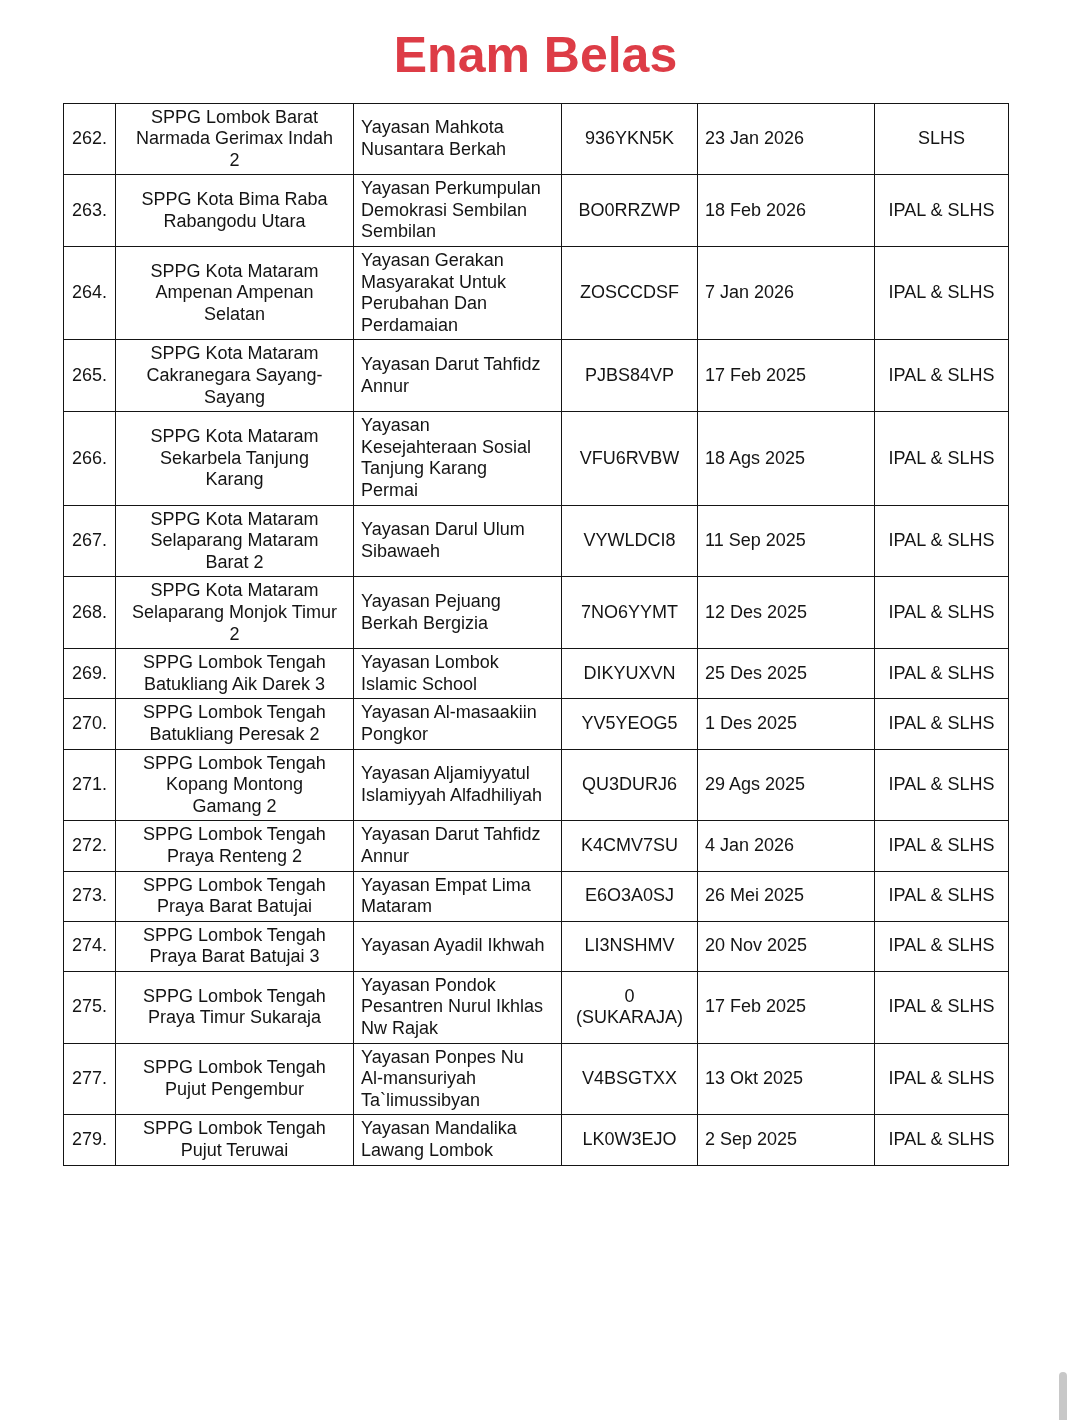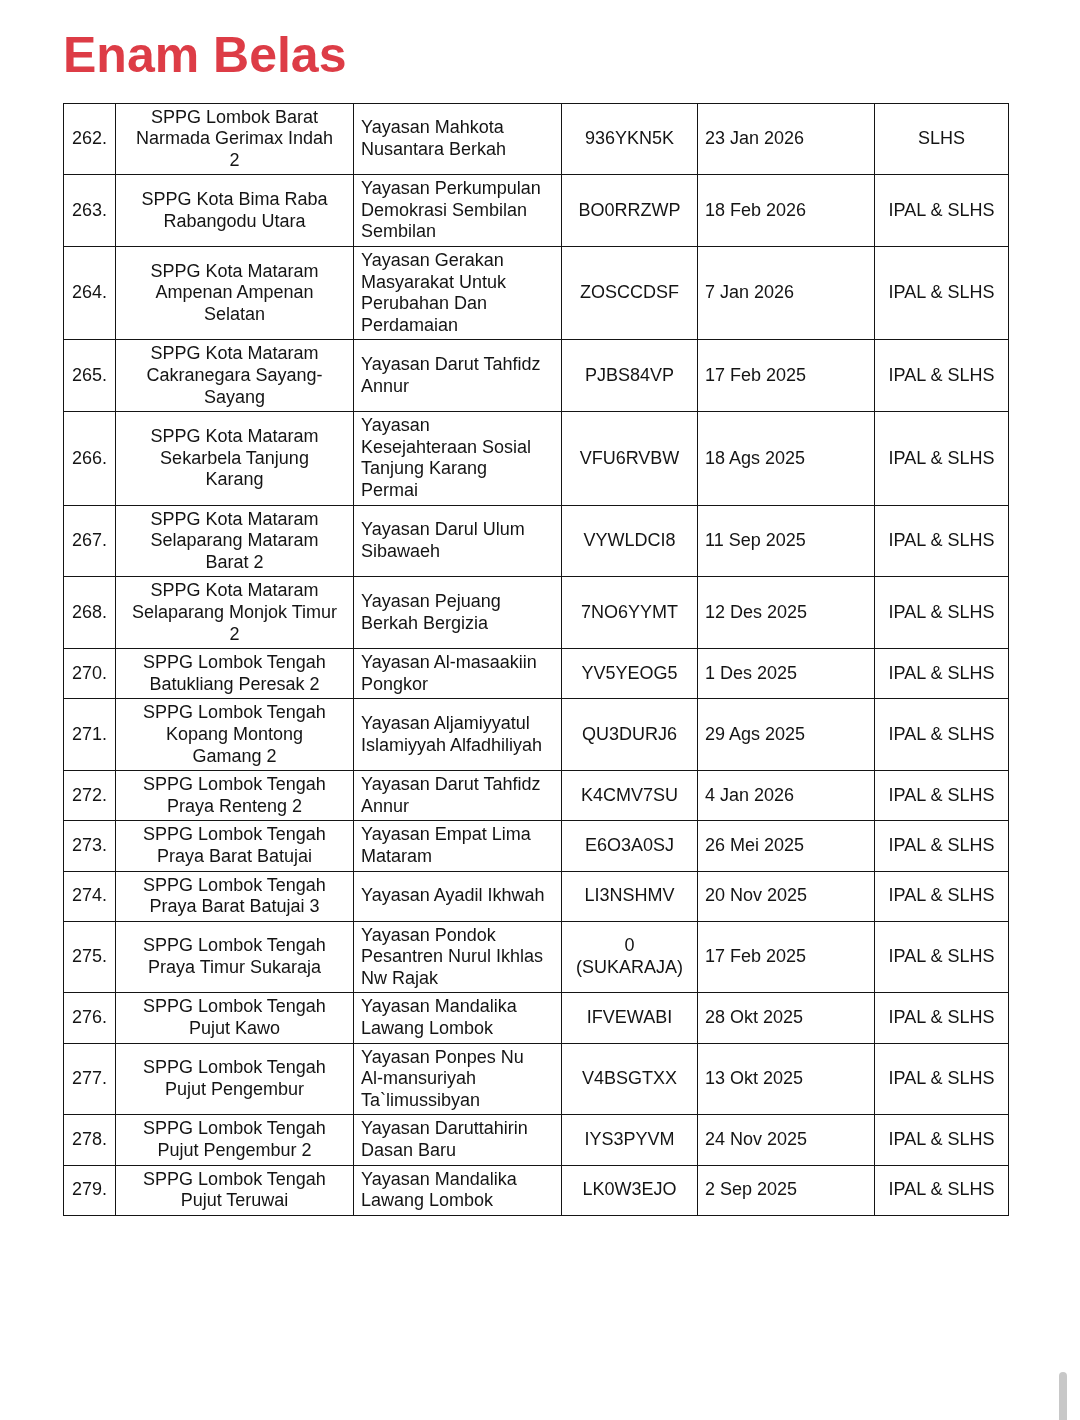--- a/index.html
+++ b/index.html
@@ -15,6 +15,7 @@
   .page-title {
     margin: 27px 0 0 63px;
     width: 945px;
+    text-align: center;
     font-size: 50px;
     line-height: 1.15;
     font-weight: 700;

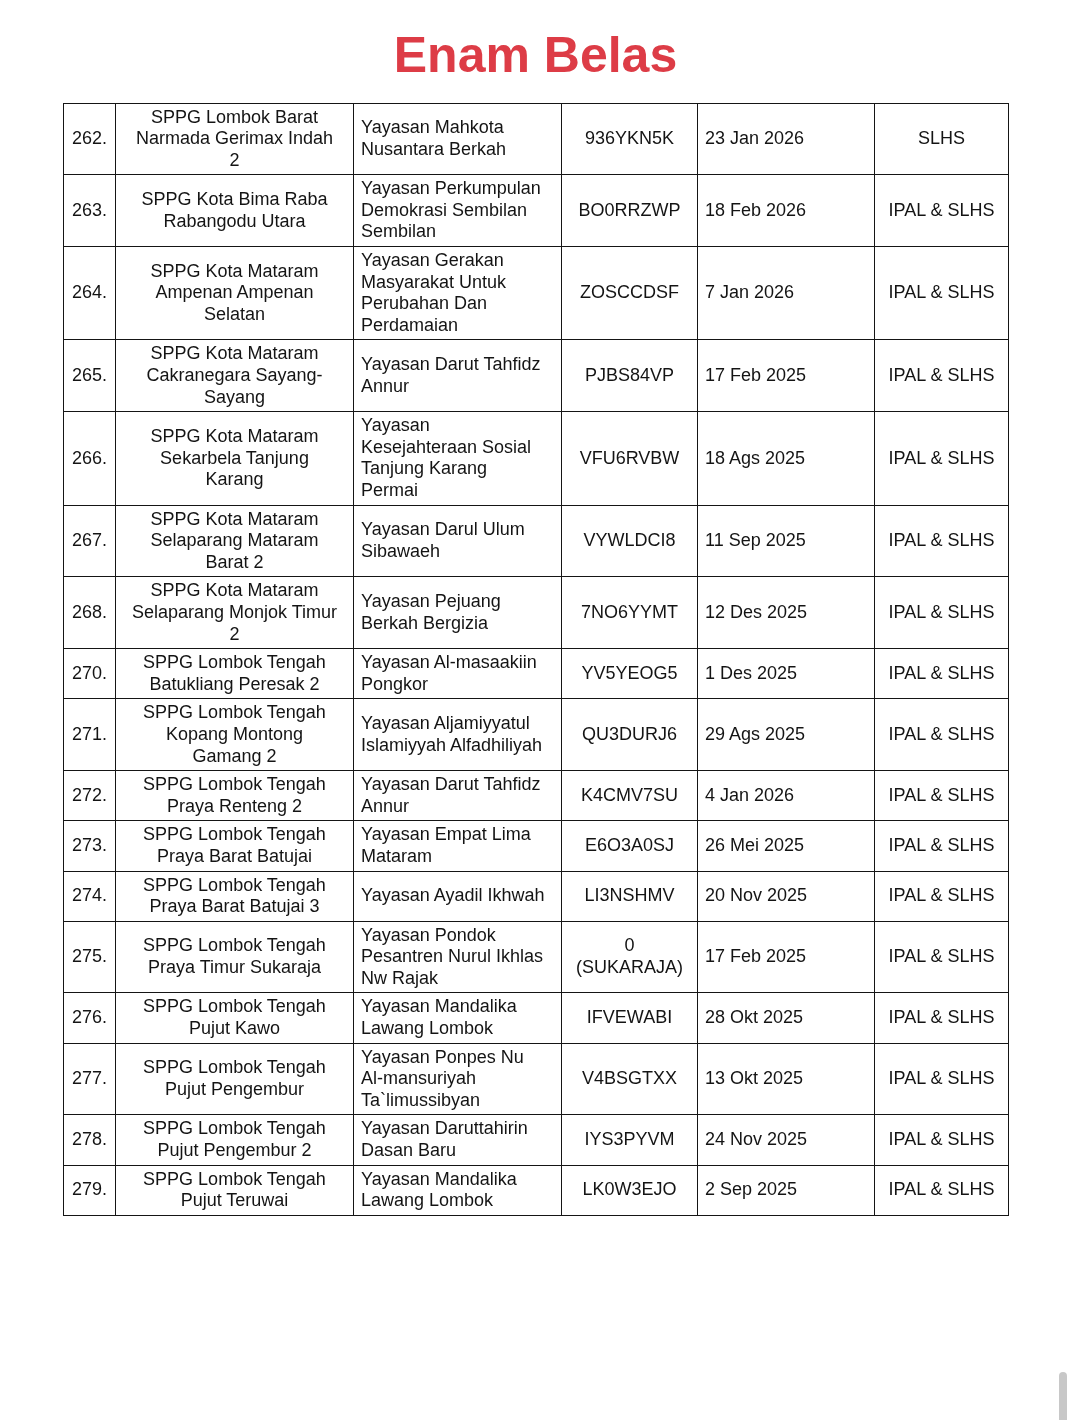--- a/index.html
+++ b/index.html
@@ -157,6 +157,16 @@
       <td class="cell-type">IPAL &amp; SLHS</td>
     </tr>
         <tr>
+      <td class="cell-no">269.</td>
+      <td class="cell-sppg">SPPG Lombok Tengah
+Batukliang Aik Darek 3</td>
+      <td class="cell-yayasan">Yayasan Lombok
+Islamic School</td>
+      <td class="cell-code">DIKYUXVN</td>
+      <td class="cell-date">25 Des 2025</td>
+      <td class="cell-type">IPAL &amp; SLHS</td>
+    </tr>
+        <tr>
       <td class="cell-no">270.</td>
       <td class="cell-sppg">SPPG Lombok Tengah
 Batukliang Peresak 2</td>

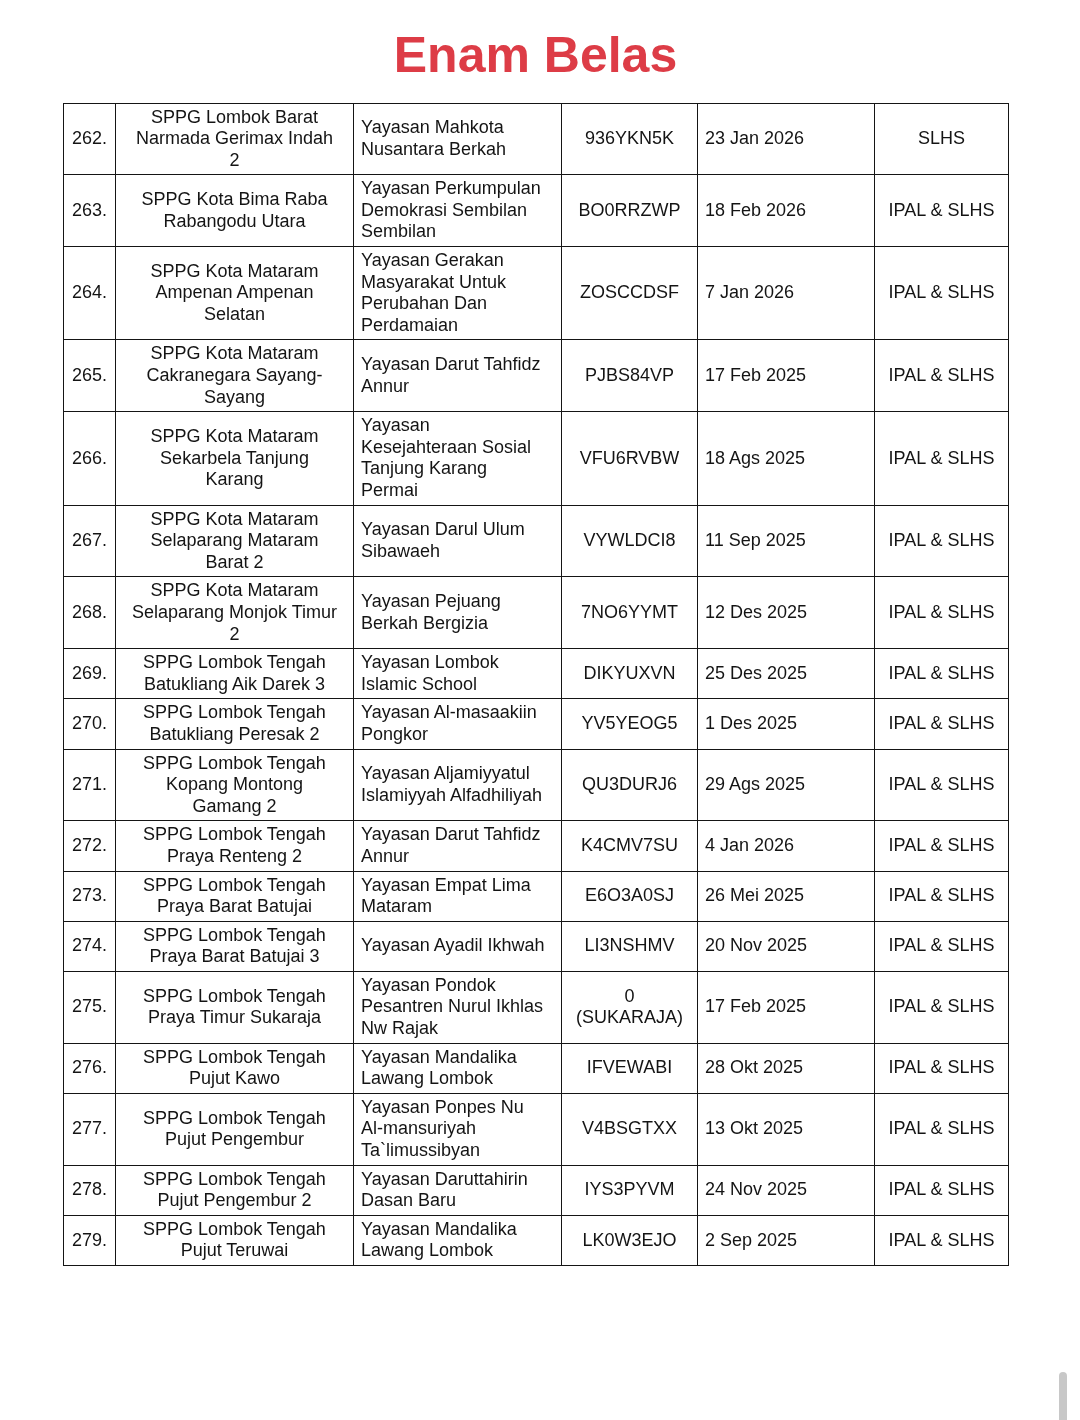--- a/index.html
+++ b/index.html
@@ -229,16 +229,6 @@
       <td class="cell-type">IPAL &amp; SLHS</td>
     </tr>
         <tr>
-      <td class="cell-no">276.</td>
-      <td class="cell-sppg">SPPG Lombok Tengah
-Pujut Kawo</td>
-      <td class="cell-yayasan">Yayasan Mandalika
-Lawang Lombok</td>
-      <td class="cell-code">IFVEWABI</td>
-      <td class="cell-date">28 Okt 2025</td>
-      <td class="cell-type">IPAL &amp; SLHS</td>
-    </tr>
-        <tr>
       <td class="cell-no">277.</td>
       <td class="cell-sppg">SPPG Lombok Tengah
 Pujut Pengembur</td>

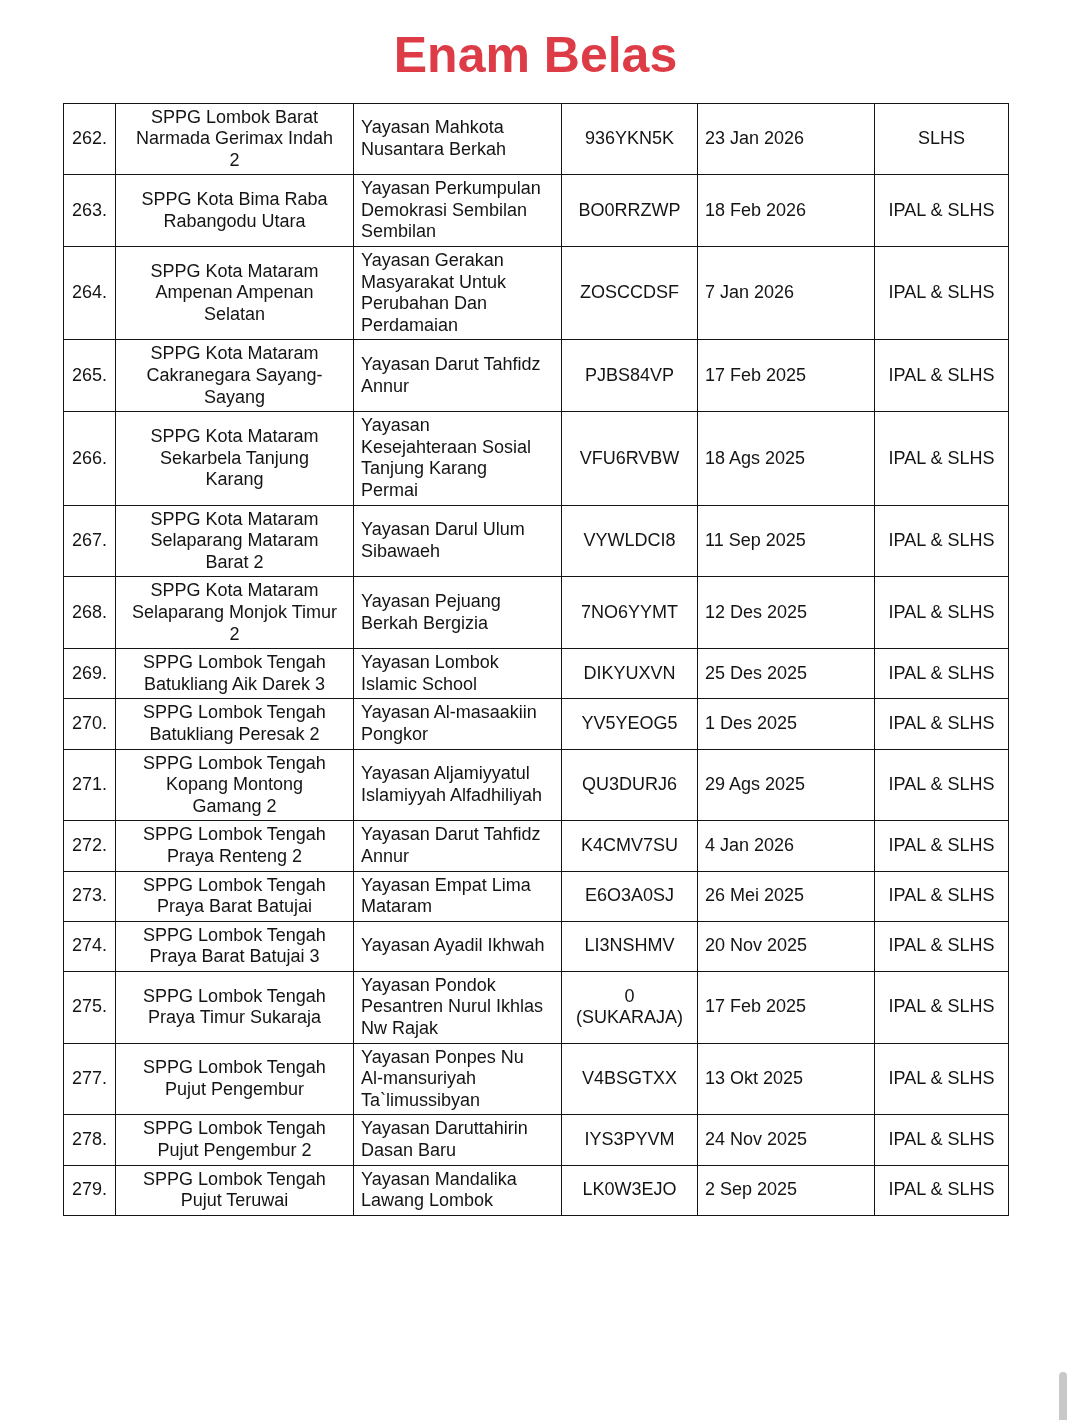--- a/index.html
+++ b/index.html
@@ -240,16 +240,6 @@
       <td class="cell-type">IPAL &amp; SLHS</td>
     </tr>
         <tr>
-      <td class="cell-no">278.</td>
-      <td class="cell-sppg">SPPG Lombok Tengah
-Pujut Pengembur 2</td>
-      <td class="cell-yayasan">Yayasan Daruttahirin
-Dasan Baru</td>
-      <td class="cell-code">IYS3PYVM</td>
-      <td class="cell-date">24 Nov 2025</td>
-      <td class="cell-type">IPAL &amp; SLHS</td>
-    </tr>
-        <tr>
       <td class="cell-no">279.</td>
       <td class="cell-sppg">SPPG Lombok Tengah
 Pujut Teruwai</td>

